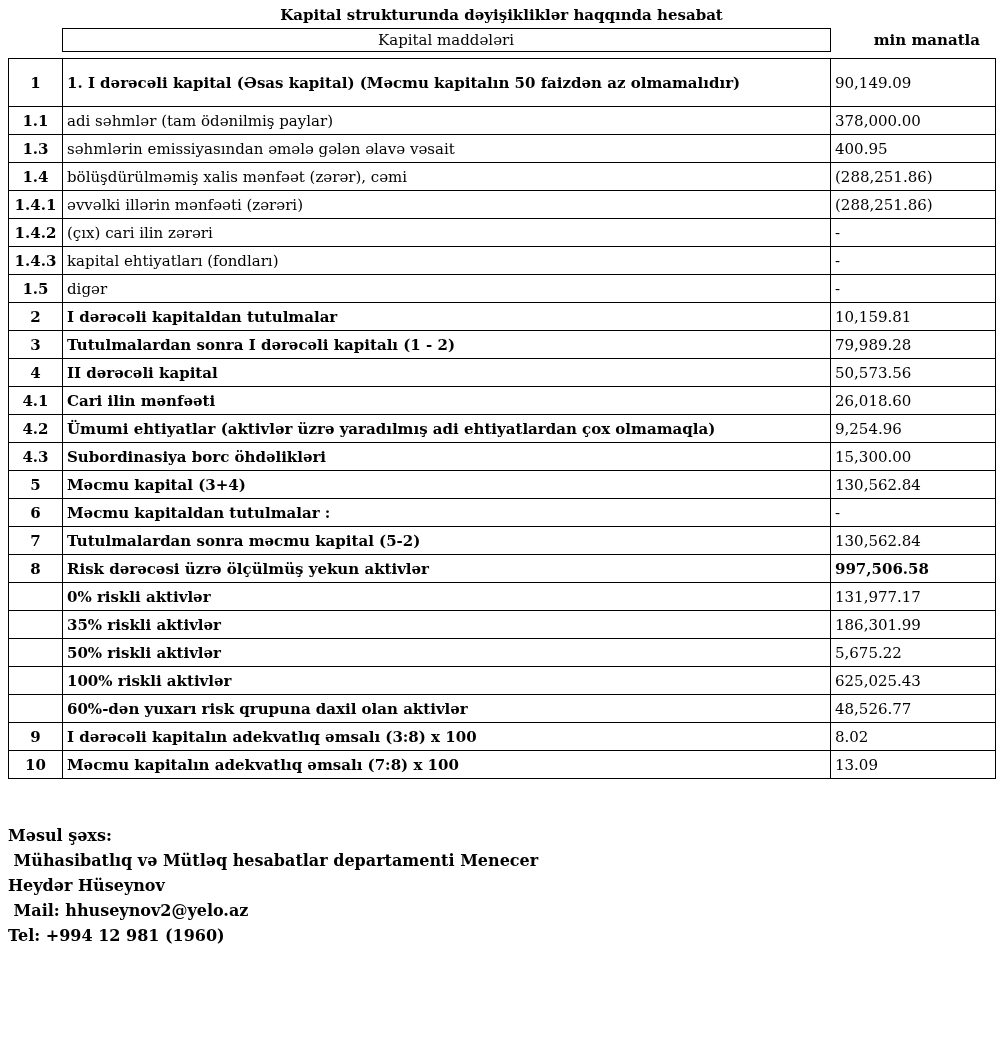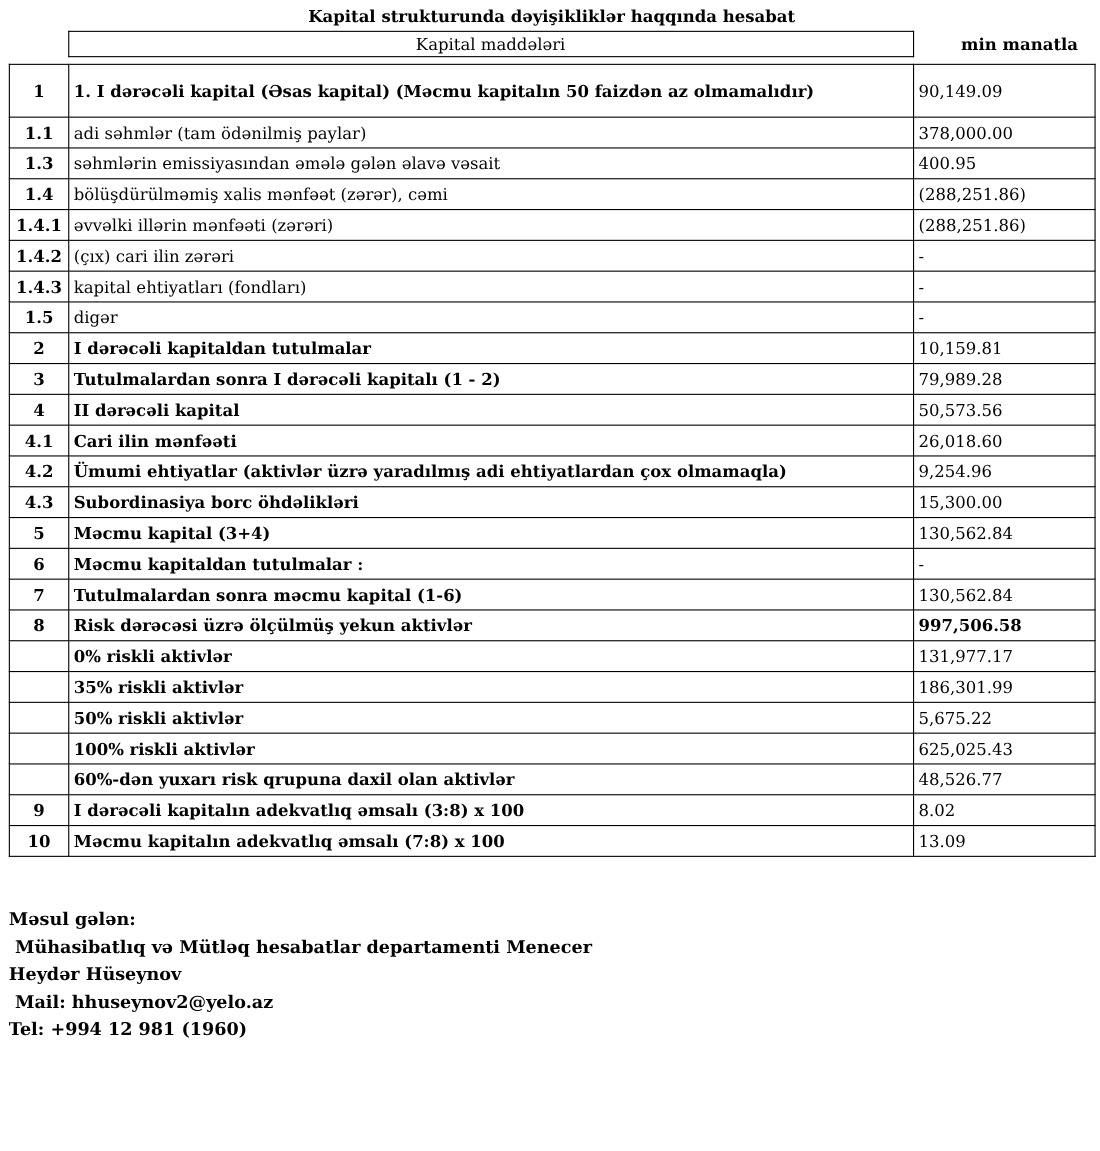--- a/index.html
+++ b/index.html
@@ -183,7 +183,7 @@
         </tr>
         <tr>
           <td class="col-num">7</td>
-          <td class="col-label b">Tutulmalardan sonra məcmu kapital (1-6)</td>
+          <td class="col-label b">Tutulmalardan sonra məcmu kapital (5-2)</td>
           <td class="col-value">130,562.84</td>
         </tr>
         <tr>

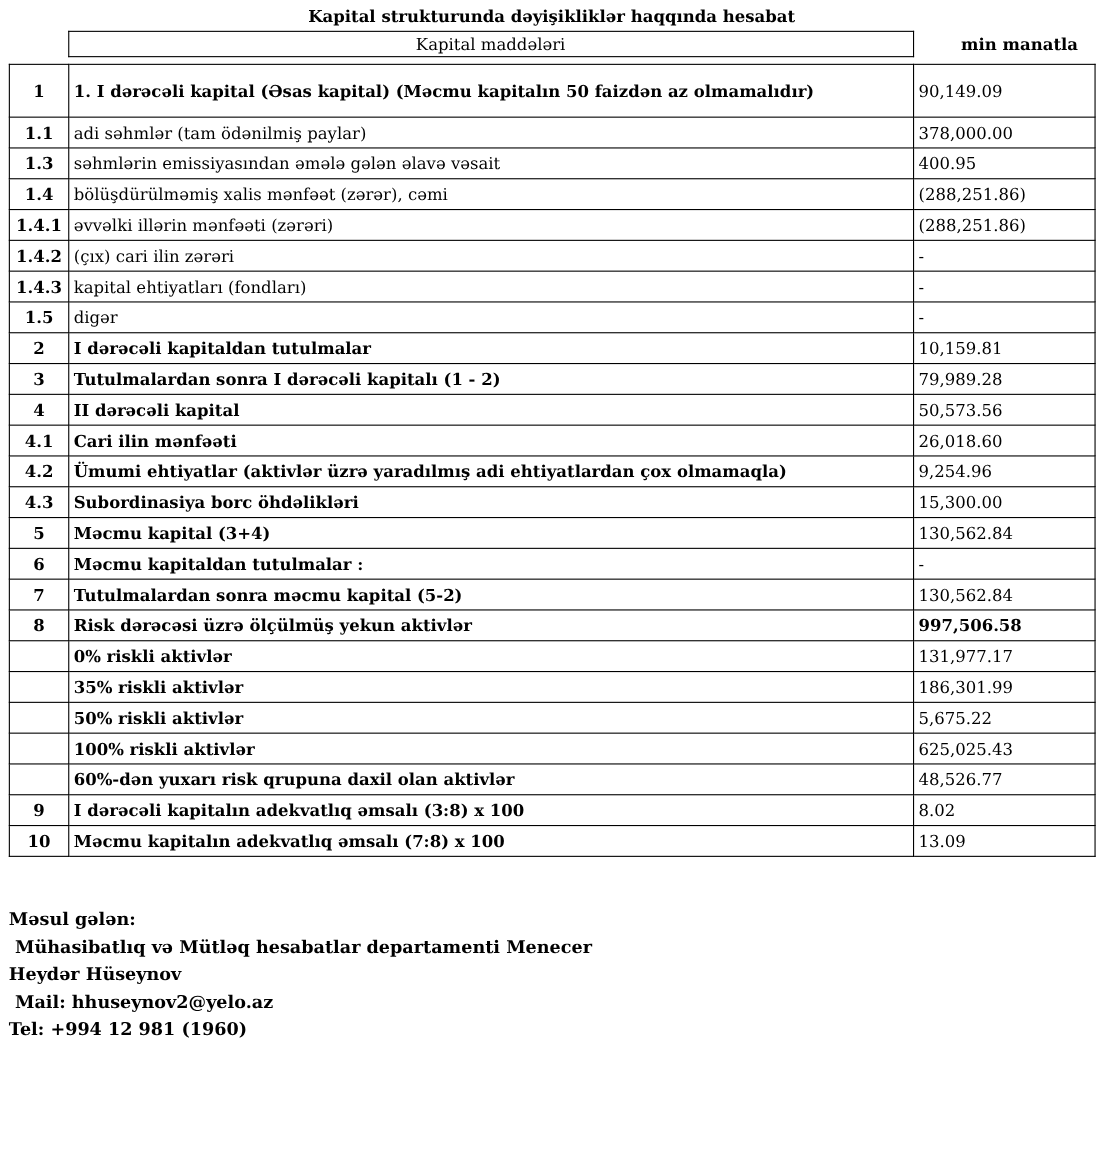--- a/index.html
+++ b/index.html
@@ -230,7 +230,7 @@
   </table>
 
   <div class="footer">
-    <div>Məsul gələn:</div>
+    <div>Məsul şəxs:</div>
     <div> Mühasibatlıq və Mütləq hesabatlar departamenti Menecer</div>
     <div>Heydər Hüseynov</div>
     <div> Mail: hhuseynov2@yelo.az</div>

